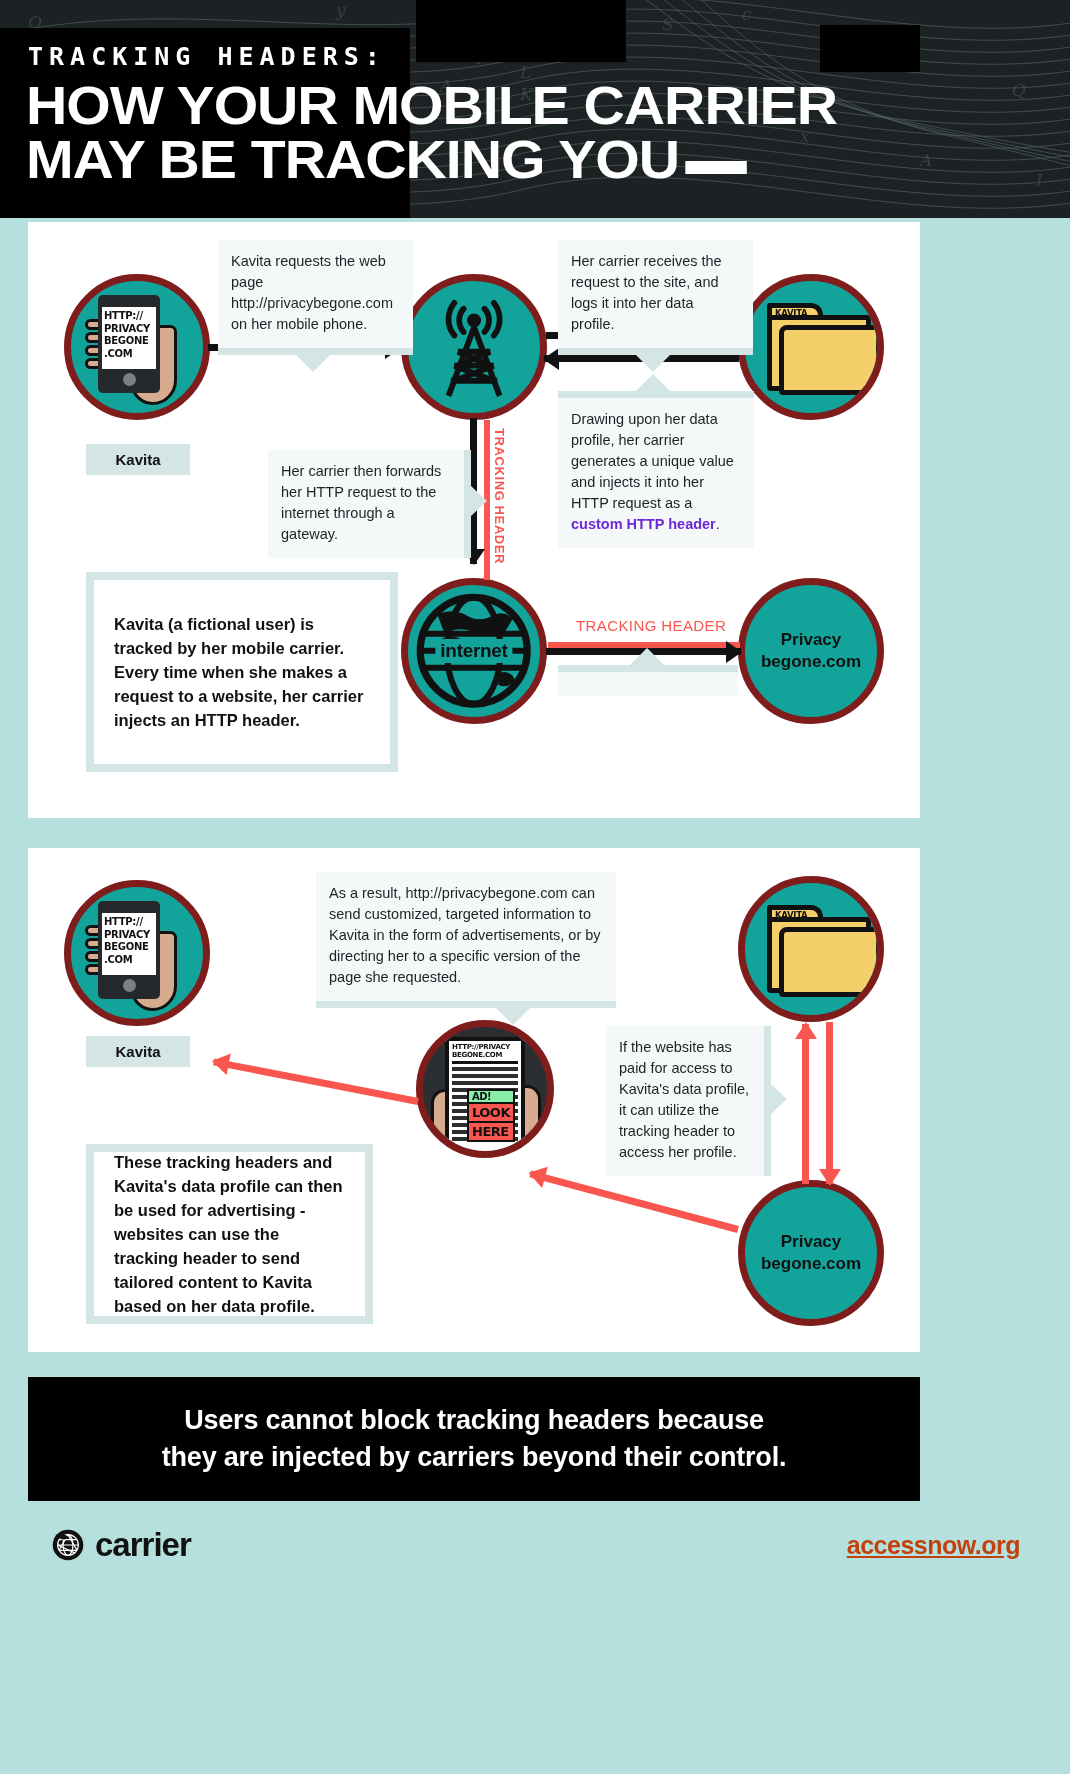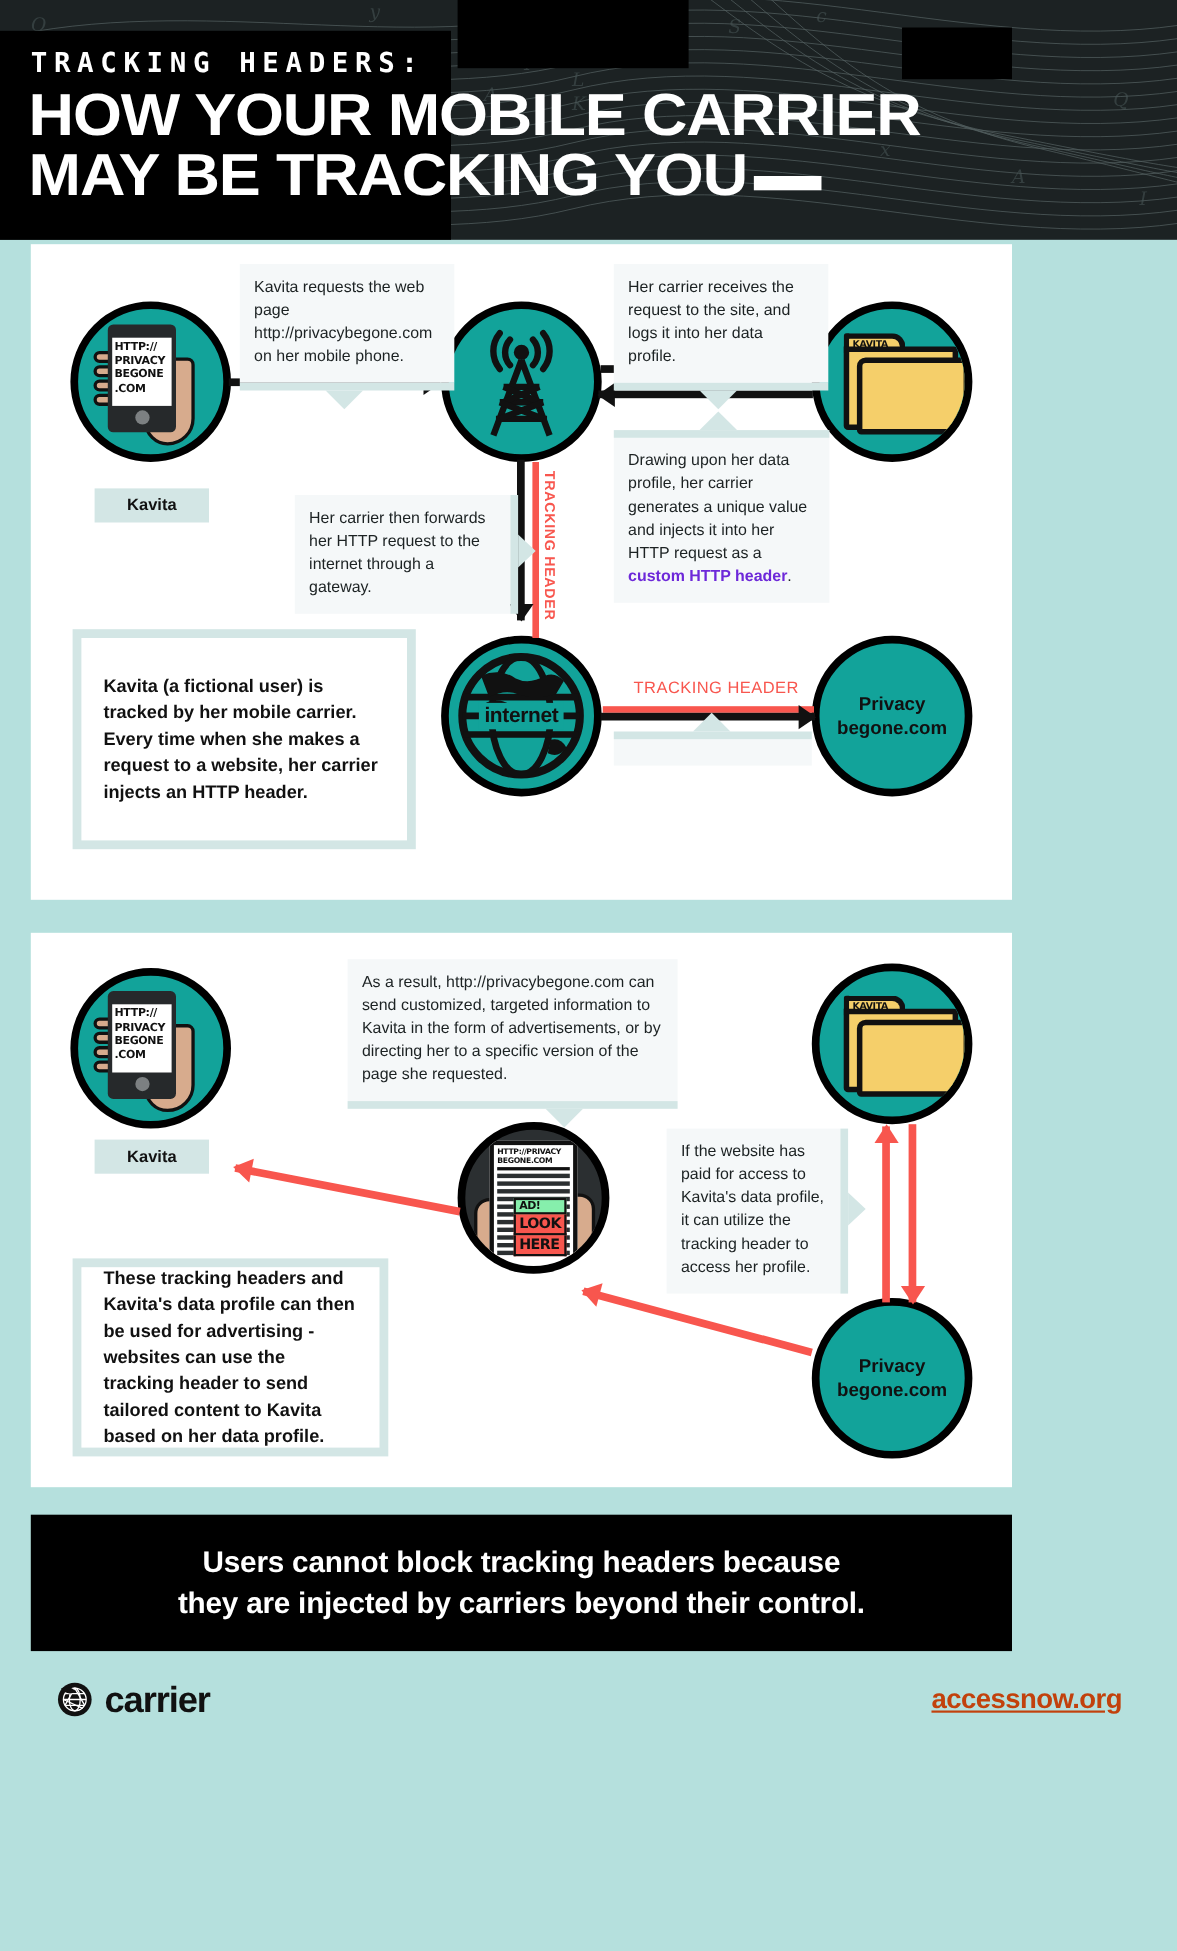--- a/index.html
+++ b/index.html
@@ -82,7 +82,7 @@
     position: absolute;
     border-radius: 50%;
     background: #12a39a;
-    border: 7px solid #000000;
+    border: 7px solid #7f1d1d;
     display: flex;
     align-items: center;
     justify-content: center;

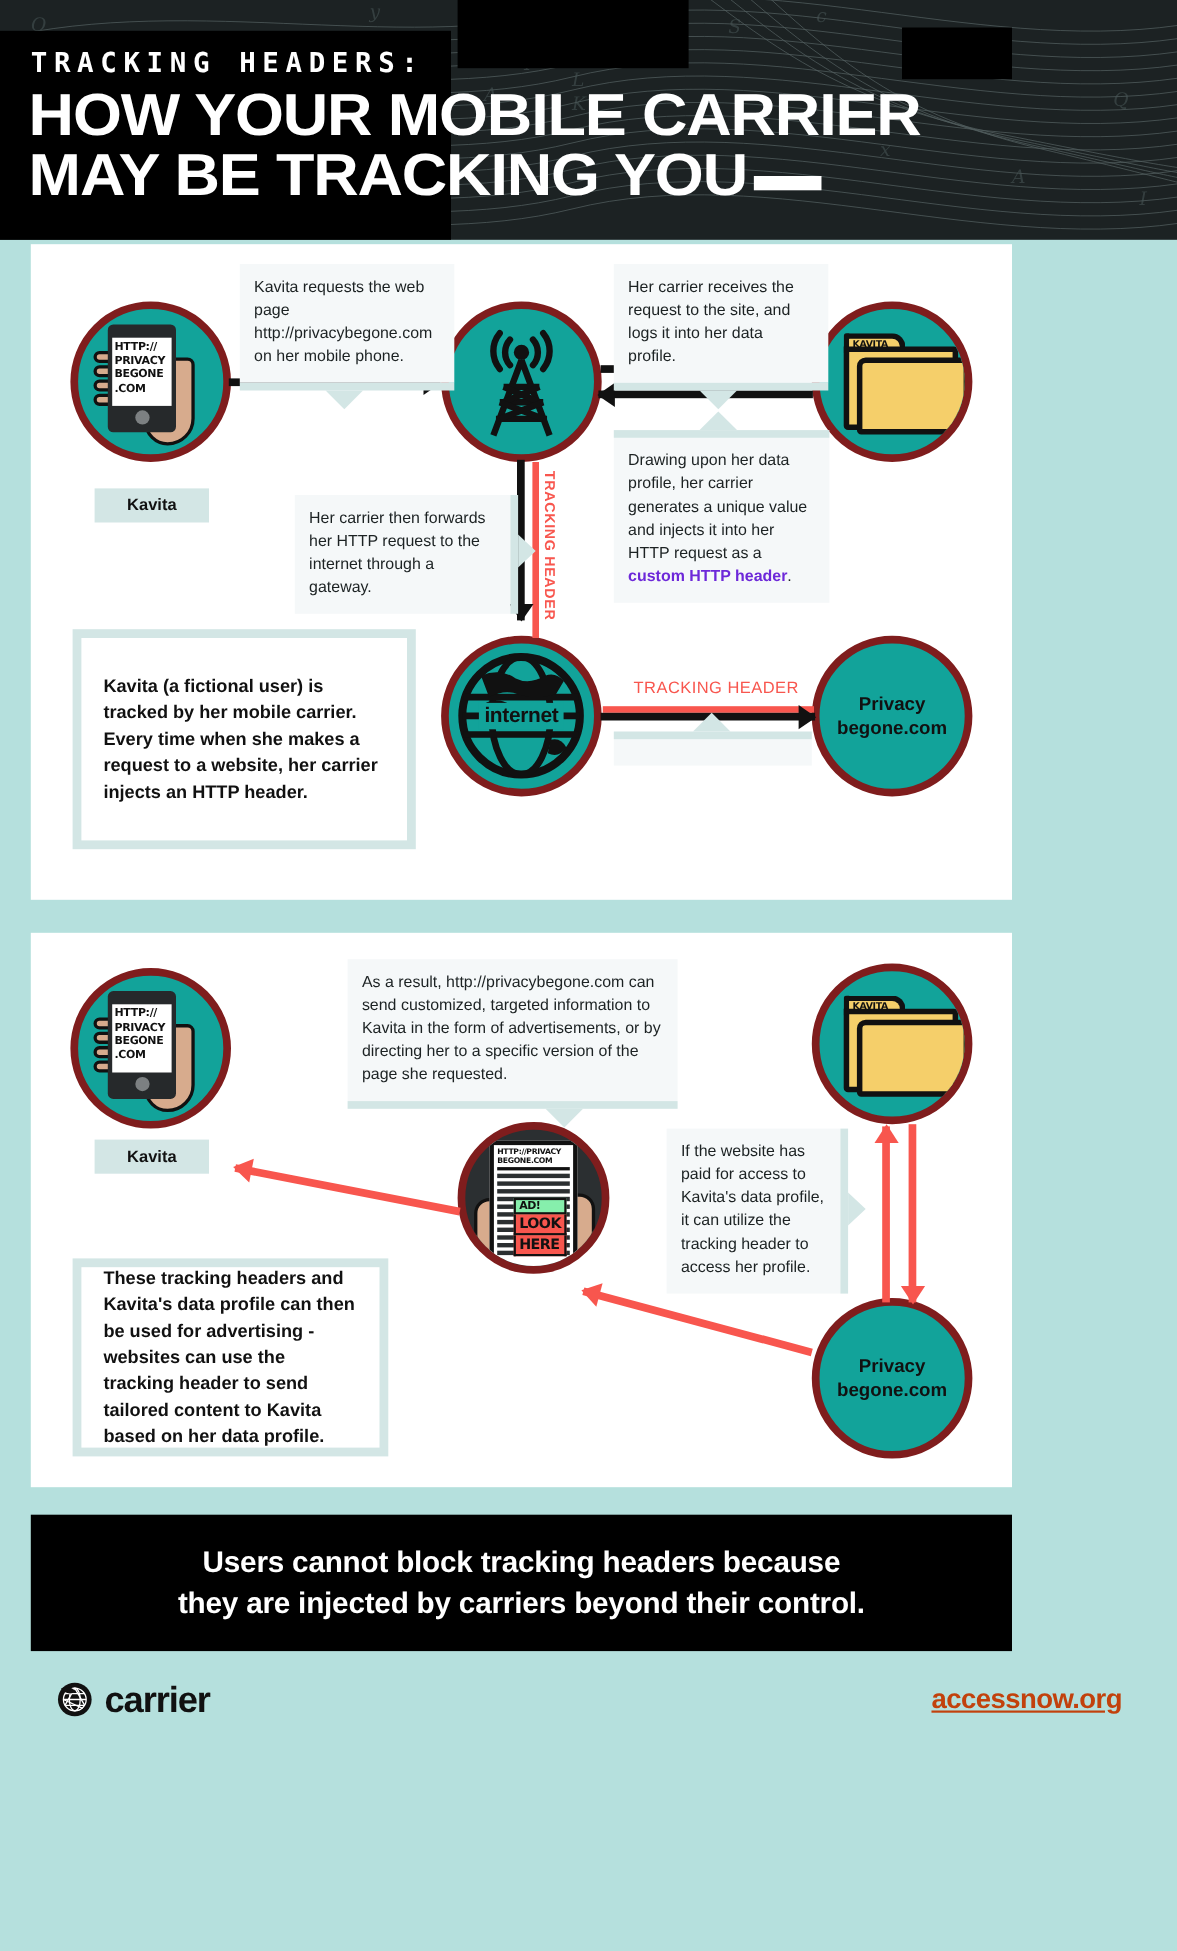--- a/index.html
+++ b/index.html
@@ -305,6 +305,7 @@
     position: absolute;
     background: #d3e6e5;
     padding: 8px;
+    margin-left: 20px;
   }
   .framed-inner {
     background: #fff;

